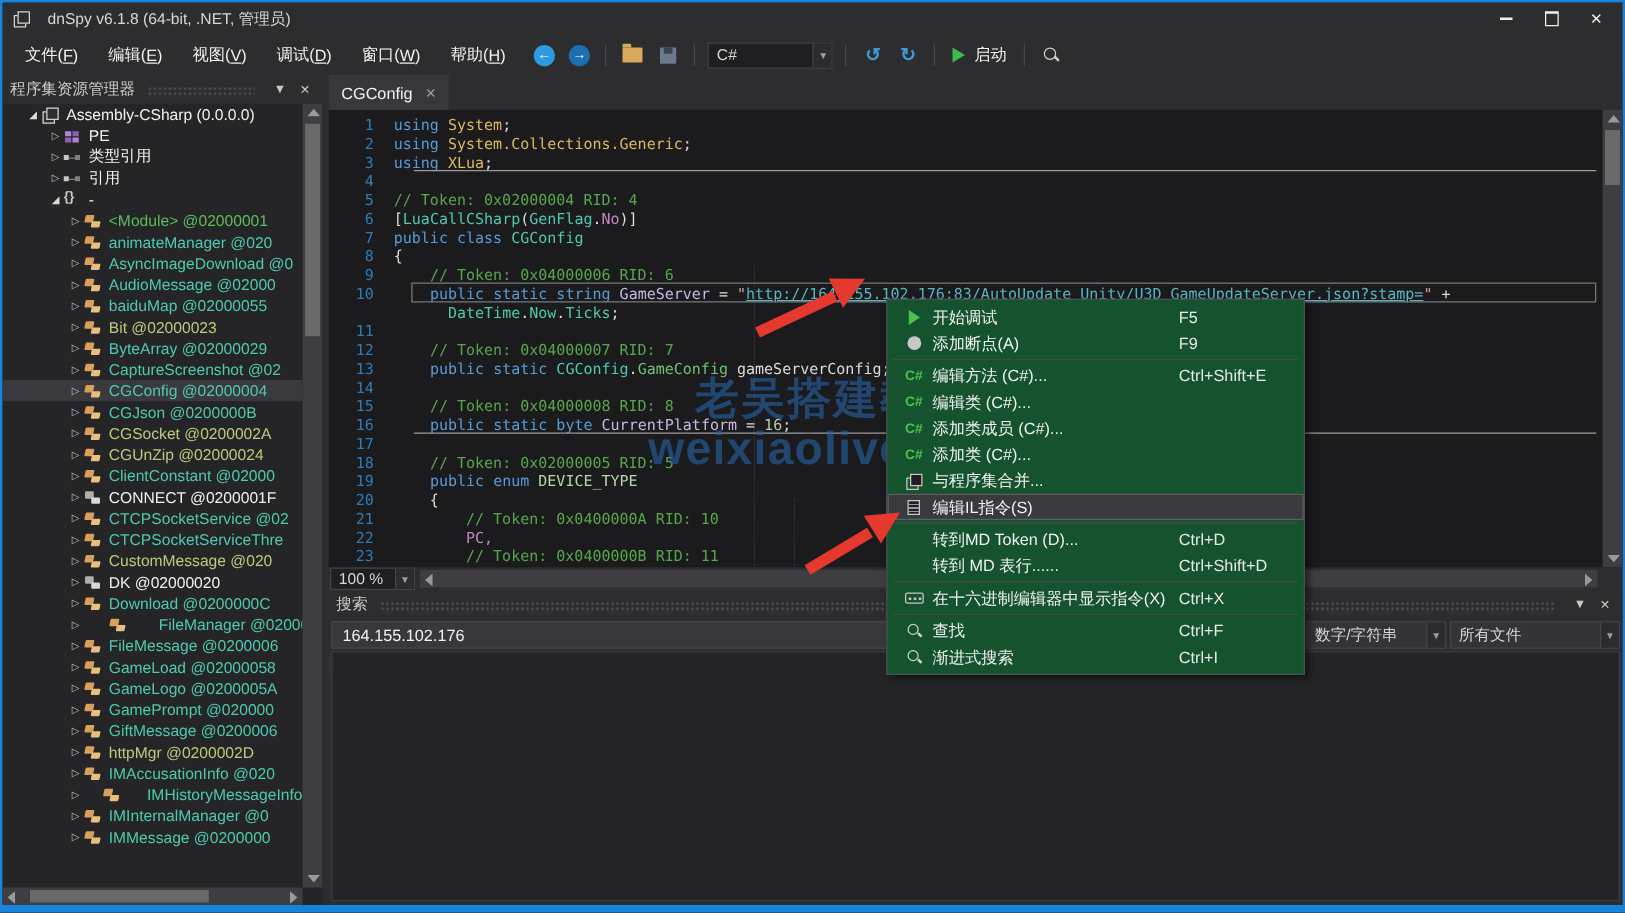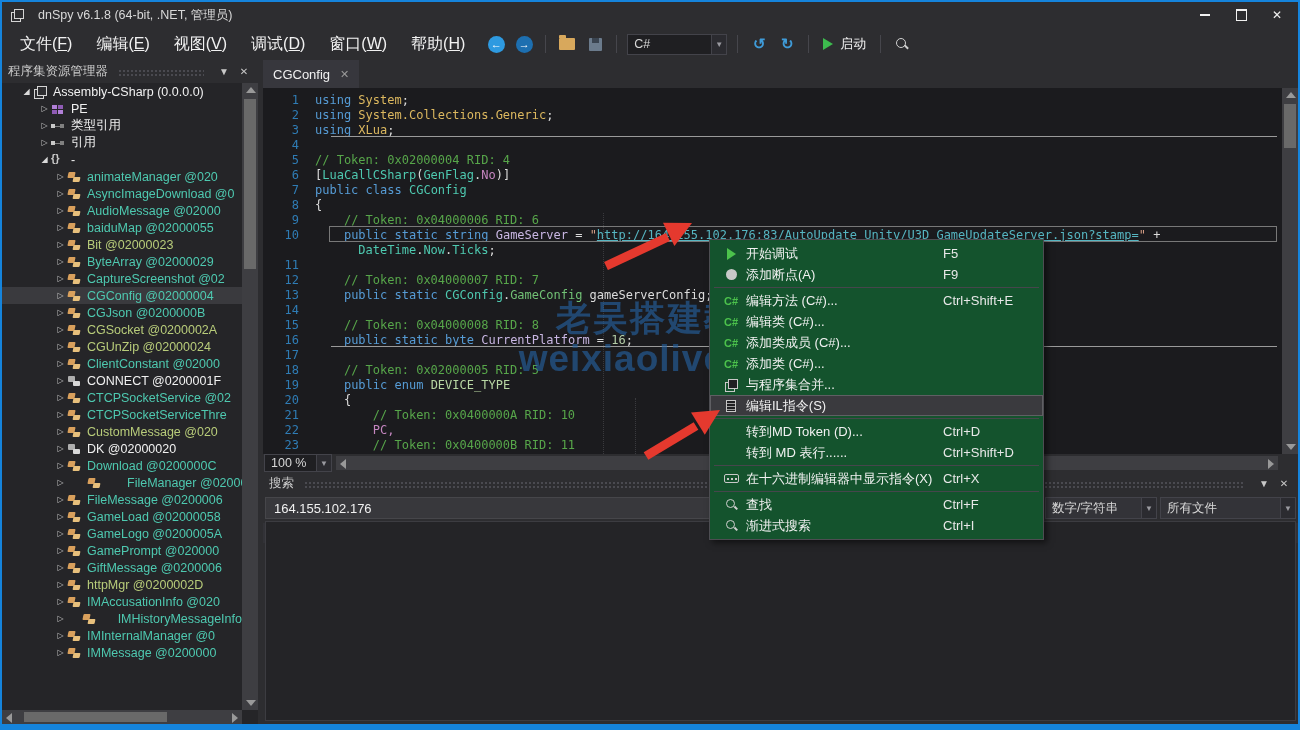--- a/index.html
+++ b/index.html
@@ -21,7 +21,7 @@
   
   #menubar { position:absolute; left:0; top:26px; right:0; height:32px; display:flex; align-items:center; background:#2d2d30; }
   #menu-items { display:flex; height:100%; align-items:center; padding-left:6px; }
-  .menu-item { padding:0 12px; height:100%; display:flex; align-items:center; color:#f1f1f1; font-size:16px; }
+  .menu-item { padding:0 12px; height:100%; display:flex; align-items:center; color:#f1f1f1; font-size:13px; }
   .menu-item u { text-decoration:underline; }
   .toolbar { display:flex; align-items:center; gap:6px; margin-left:8px; }
   .tsep { width:1px; height:18px; background:#46464c; margin:0 4px; }

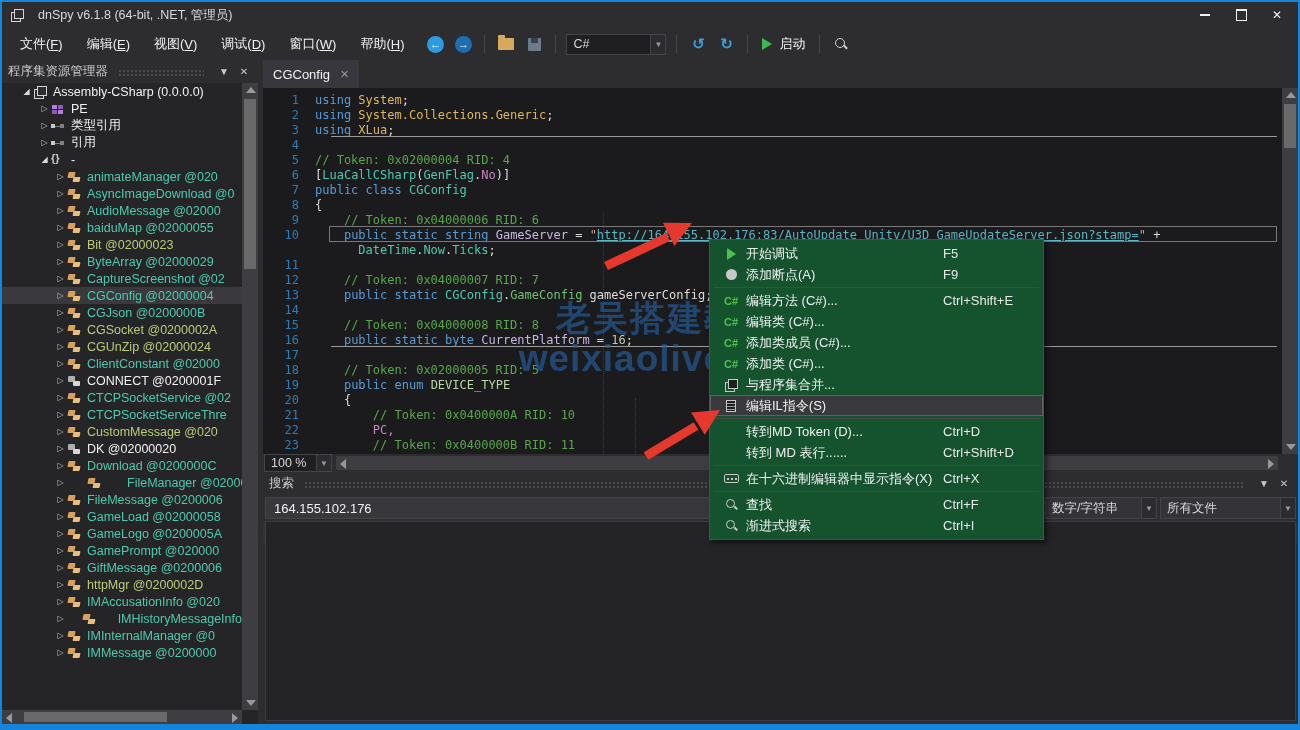--- a/index.html
+++ b/index.html
@@ -231,6 +231,11 @@
           <span class="exp open"></span>
           <span class="ti ti-braces"></span>
           <span class="tc-white">-</span>
+        </div>
+        <div class="tree-row" style="padding-left: 52px;">
+          <span class="exp closed"></span>
+          <span class="ti ti-class"></span>
+          <span class="tc-green">&lt;Module&gt; @02000001</span>
         </div>
         <div class="tree-row" style="padding-left: 52px;">
           <span class="exp closed"></span>

